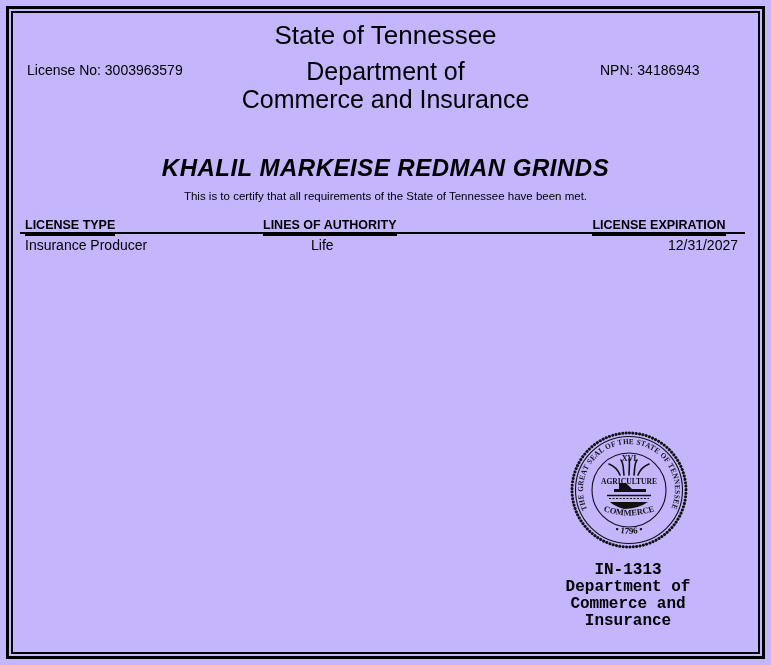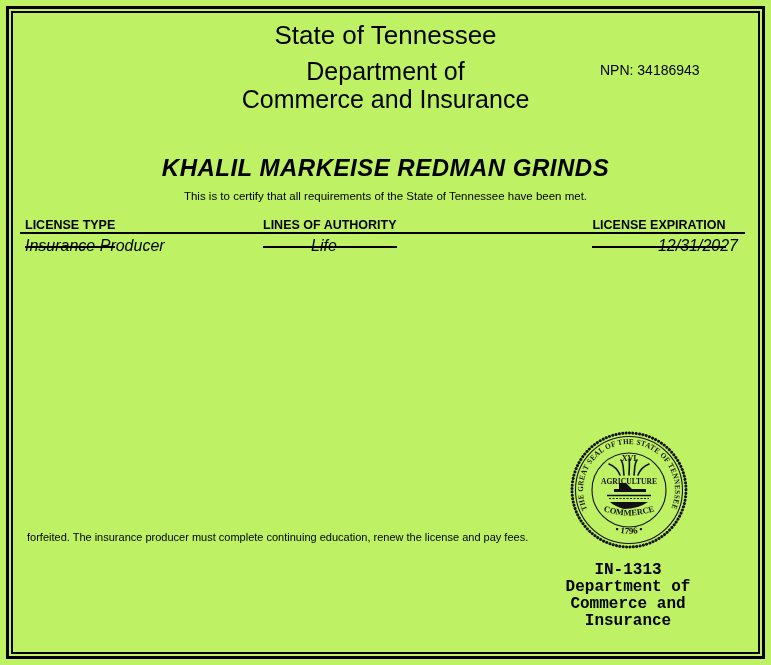--- a/index.html
+++ b/index.html
@@ -7,7 +7,7 @@
     position: relative;
     width: 771px;
     height: 665px;
-    background: #bef264;
+    background: #c4b5fd;
     color: #000000;
     font-family: "Liberation Sans", sans-serif;
     overflow: hidden;

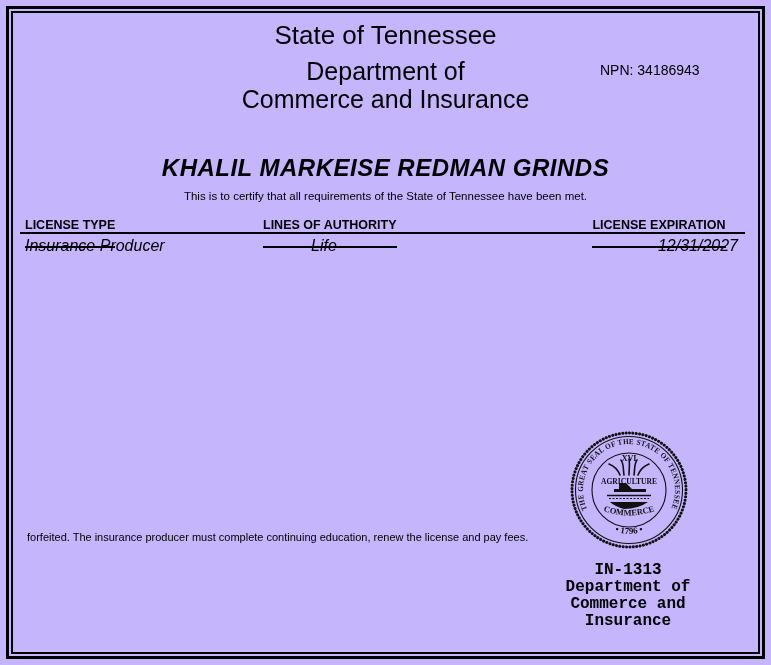--- a/index.html
+++ b/index.html
@@ -61,6 +61,7 @@
   <div class="border-inner"></div>
 
   <div class="centered state-title">State of Tennessee</div>
+  <div class="license-no">License No: 3003963579</div>
   <div class="centered dept-line1">Department of</div>
   <div class="centered dept-line2">Commerce and Insurance</div>
   <div class="npn">NPN: 34186943</div>

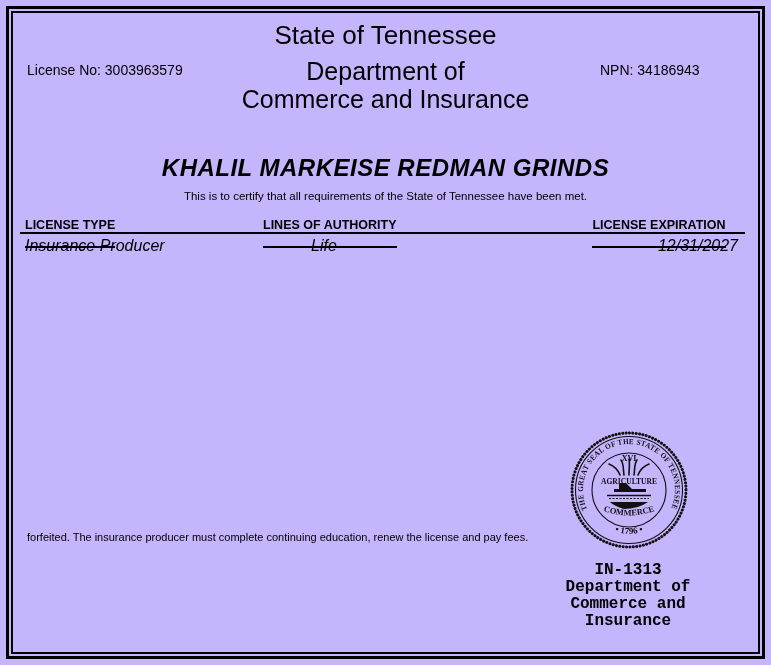--- a/index.html
+++ b/index.html
@@ -31,7 +31,7 @@
 
   .table-rule { position: absolute; left: 20px; top: 232px; width: 725px; height: 2px; background: #000000; }
   .th { position: absolute; top: 219px; font-size: 12.5px; font-weight: bold; line-height: 1; }
-  .th .th-underline { display: inline-block; border-bottom: 2px solid #000000; padding-bottom: 14px; }
+  .th .th-underline { display: inline-block; border-bottom: 2px solid #000000; padding-bottom: 2px; }
   .th-1 { left: 25px; }
   .th-2 { left: 263px; }
   .th-3 { left: 580px; width: 158px; text-align: center; }

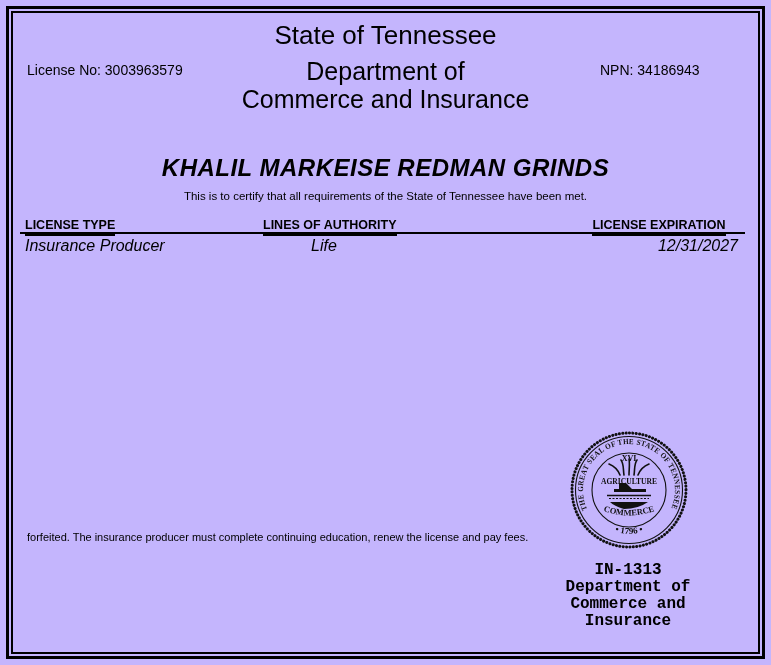--- a/index.html
+++ b/index.html
@@ -35,7 +35,7 @@
   .th-1 { left: 25px; }
   .th-2 { left: 263px; }
   .th-3 { left: 580px; width: 158px; text-align: center; }
-  .td { position: absolute; top: 238px; font-size: 16px; line-height: 1; font-style: italic; }
+  .td { position: absolute; top: 238px; font-size: 14px; line-height: 1; }
   .td-1 { left: 25px; }
   .td-2 { left: 263px; padding-left: 48px; }
   .td-3 { left: 580px; width: 158px; text-align: right; }

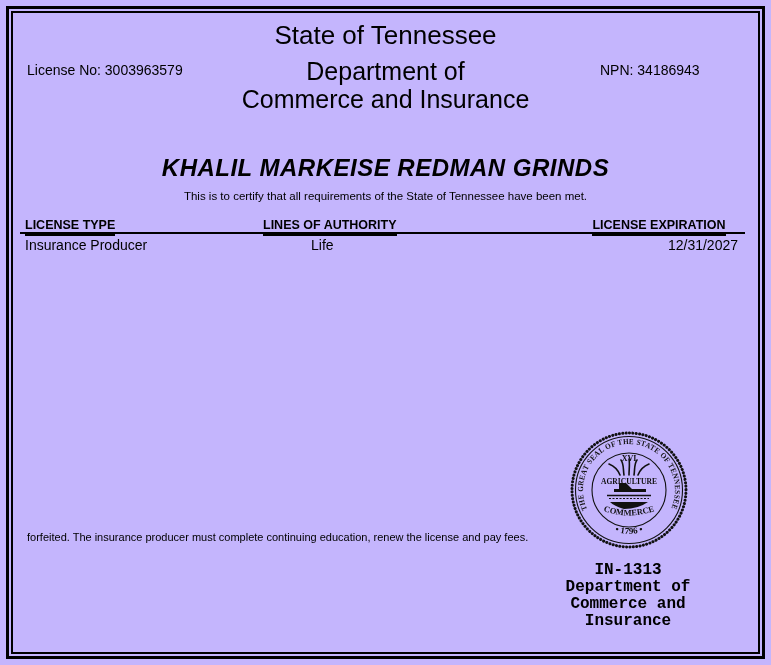--- a/index.html
+++ b/index.html
@@ -126,7 +126,6 @@
   </svg>
 
   <div class="disclaimer">
-    <div>forfeited. The insurance producer must complete continuing education, renew the license and pay fees.</div>
   </div>
 
   <div class="form-block">

